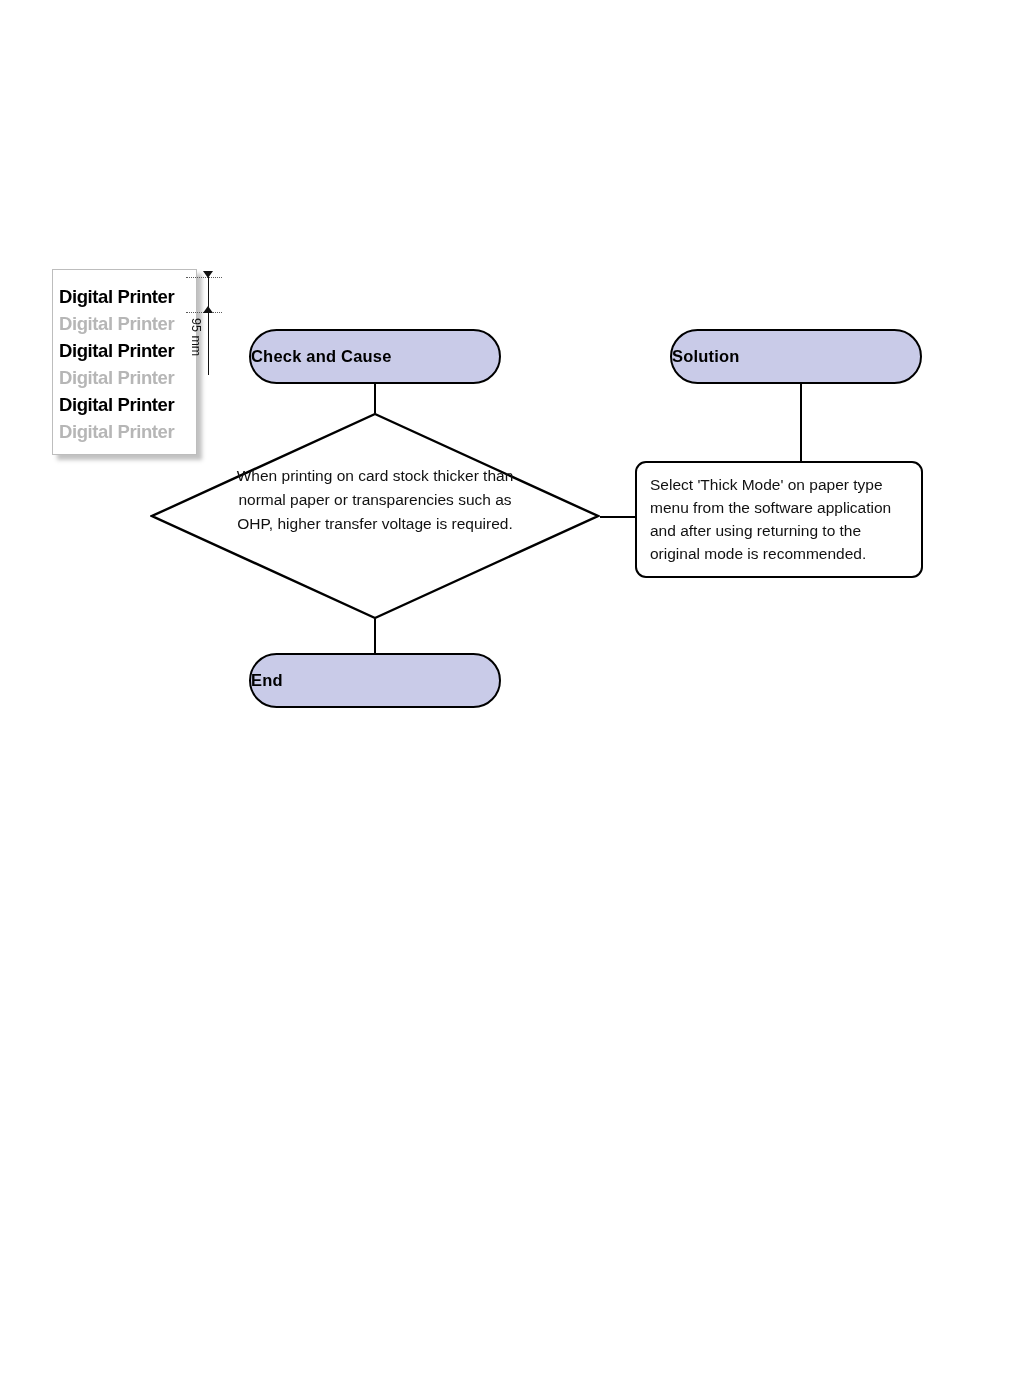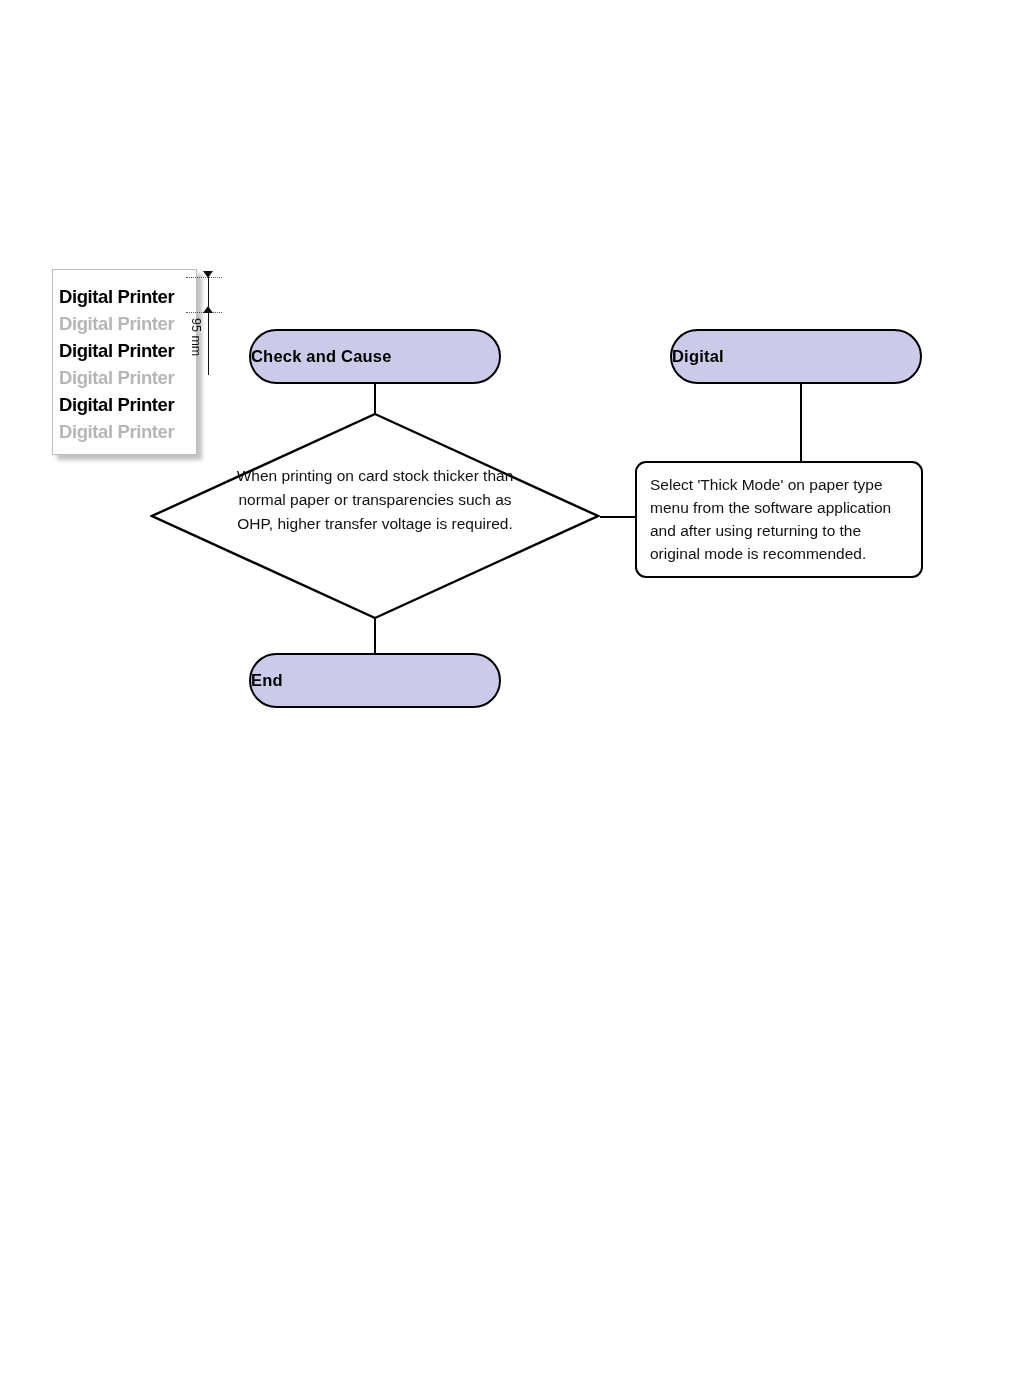--- a/index.html
+++ b/index.html
@@ -212,7 +212,7 @@
   </div>
 
   <div class="pill" id="node-solution">
-    <span>Digital</span>
+    <span>Solution</span>
   </div>
 
   <div class="pill" id="node-end">

